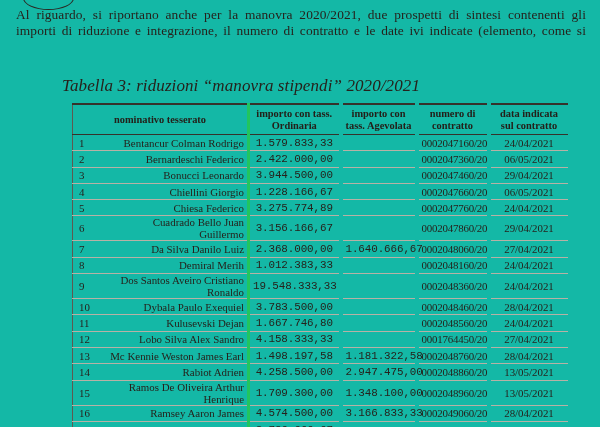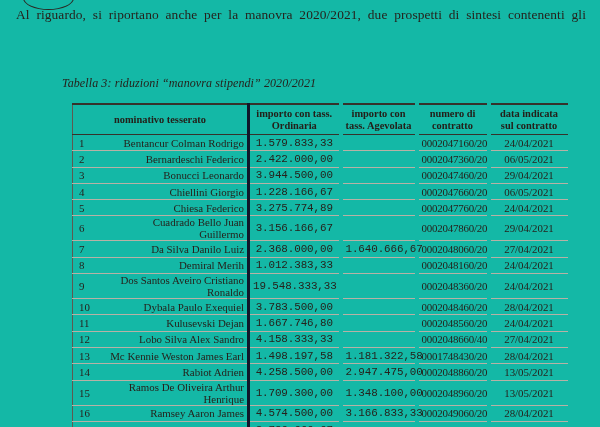--- a/index.html
+++ b/index.html
@@ -70,6 +70,7 @@
 
   <div class="para">
     <div class="jline">Al riguardo, si riportano anche per la manovra 2020/2021, due prospetti di sintesi contenenti gli</div>
+    <div class="jline">importi di riduzione e integrazione, il numero di contratto e le date ivi indicate (elemento, come si</div>
   </div>
 
   <div class="caption">Tabella 3: riduzioni “manovra stipendi” 2020/2021</div>

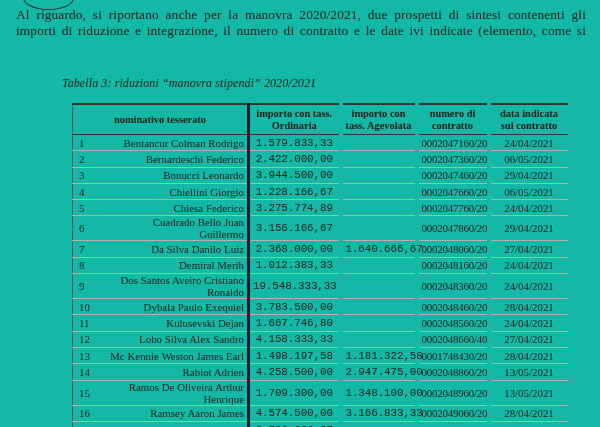--- a/index.html
+++ b/index.html
@@ -28,7 +28,7 @@
   .para .lline { text-align:left; }
   .caption {
     position:absolute; left:62px; top:76px;
-    font-style:italic; font-size:12px;
+    font-style:italic; font-size:17px;
     letter-spacing:0.1px;
   }
   table.doc-table {

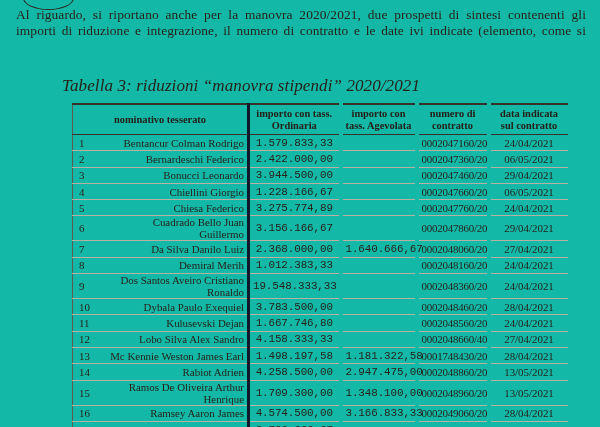--- a/index.html
+++ b/index.html
@@ -53,7 +53,7 @@
     font-size:10.9px;
     color:#26221c;
   }
-  .b-thick { border-left:3px solid #0f172a; }
+  .b-thick { border-left:3px solid #22c55e; }
   .b-thin  { border-left:4px solid #14b8a6; }
   .c-num  { text-align:left; padding-left:6px !important; font-size:10.7px; }
   .c-name { text-align:right; padding-left:10px !important; font-size:11.1px; }

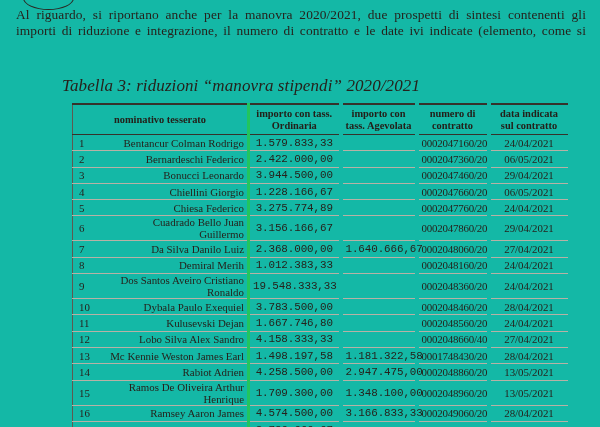--- a/index.html
+++ b/index.html
@@ -187,7 +187,7 @@
           <td class="c-name">Lobo Silva Alex Sandro</td>
           <td class="c-ord b-thick">4.158.333,33</td>
           <td class="c-agev b-thin"></td>
-          <td class="c-contract b-thin">0002048660/40</td>
+          <td class="c-contract b-thin">0001764450/20</td>
           <td class="c-date b-thin">27/04/2021</td>
         </tr>
         <tr>

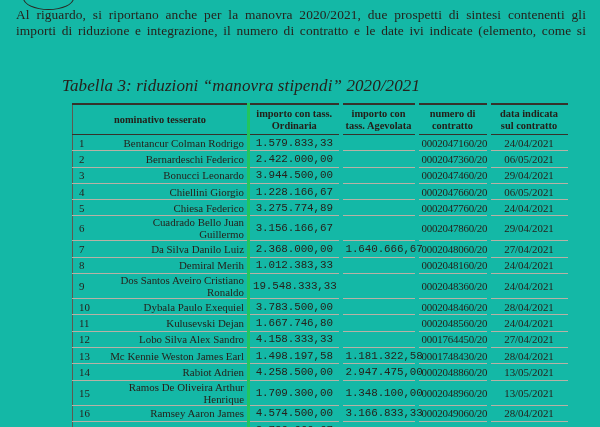--- a/index.html
+++ b/index.html
@@ -195,7 +195,7 @@
           <td class="c-name">Mc Kennie Weston James Earl</td>
           <td class="c-ord b-thick">1.498.197,58</td>
           <td class="c-agev b-thin">1.181.322,58</td>
-          <td class="c-contract b-thin">0001748430/20</td>
+          <td class="c-contract b-thin">0002048760/20</td>
           <td class="c-date b-thin">28/04/2021</td>
         </tr>
         <tr>

